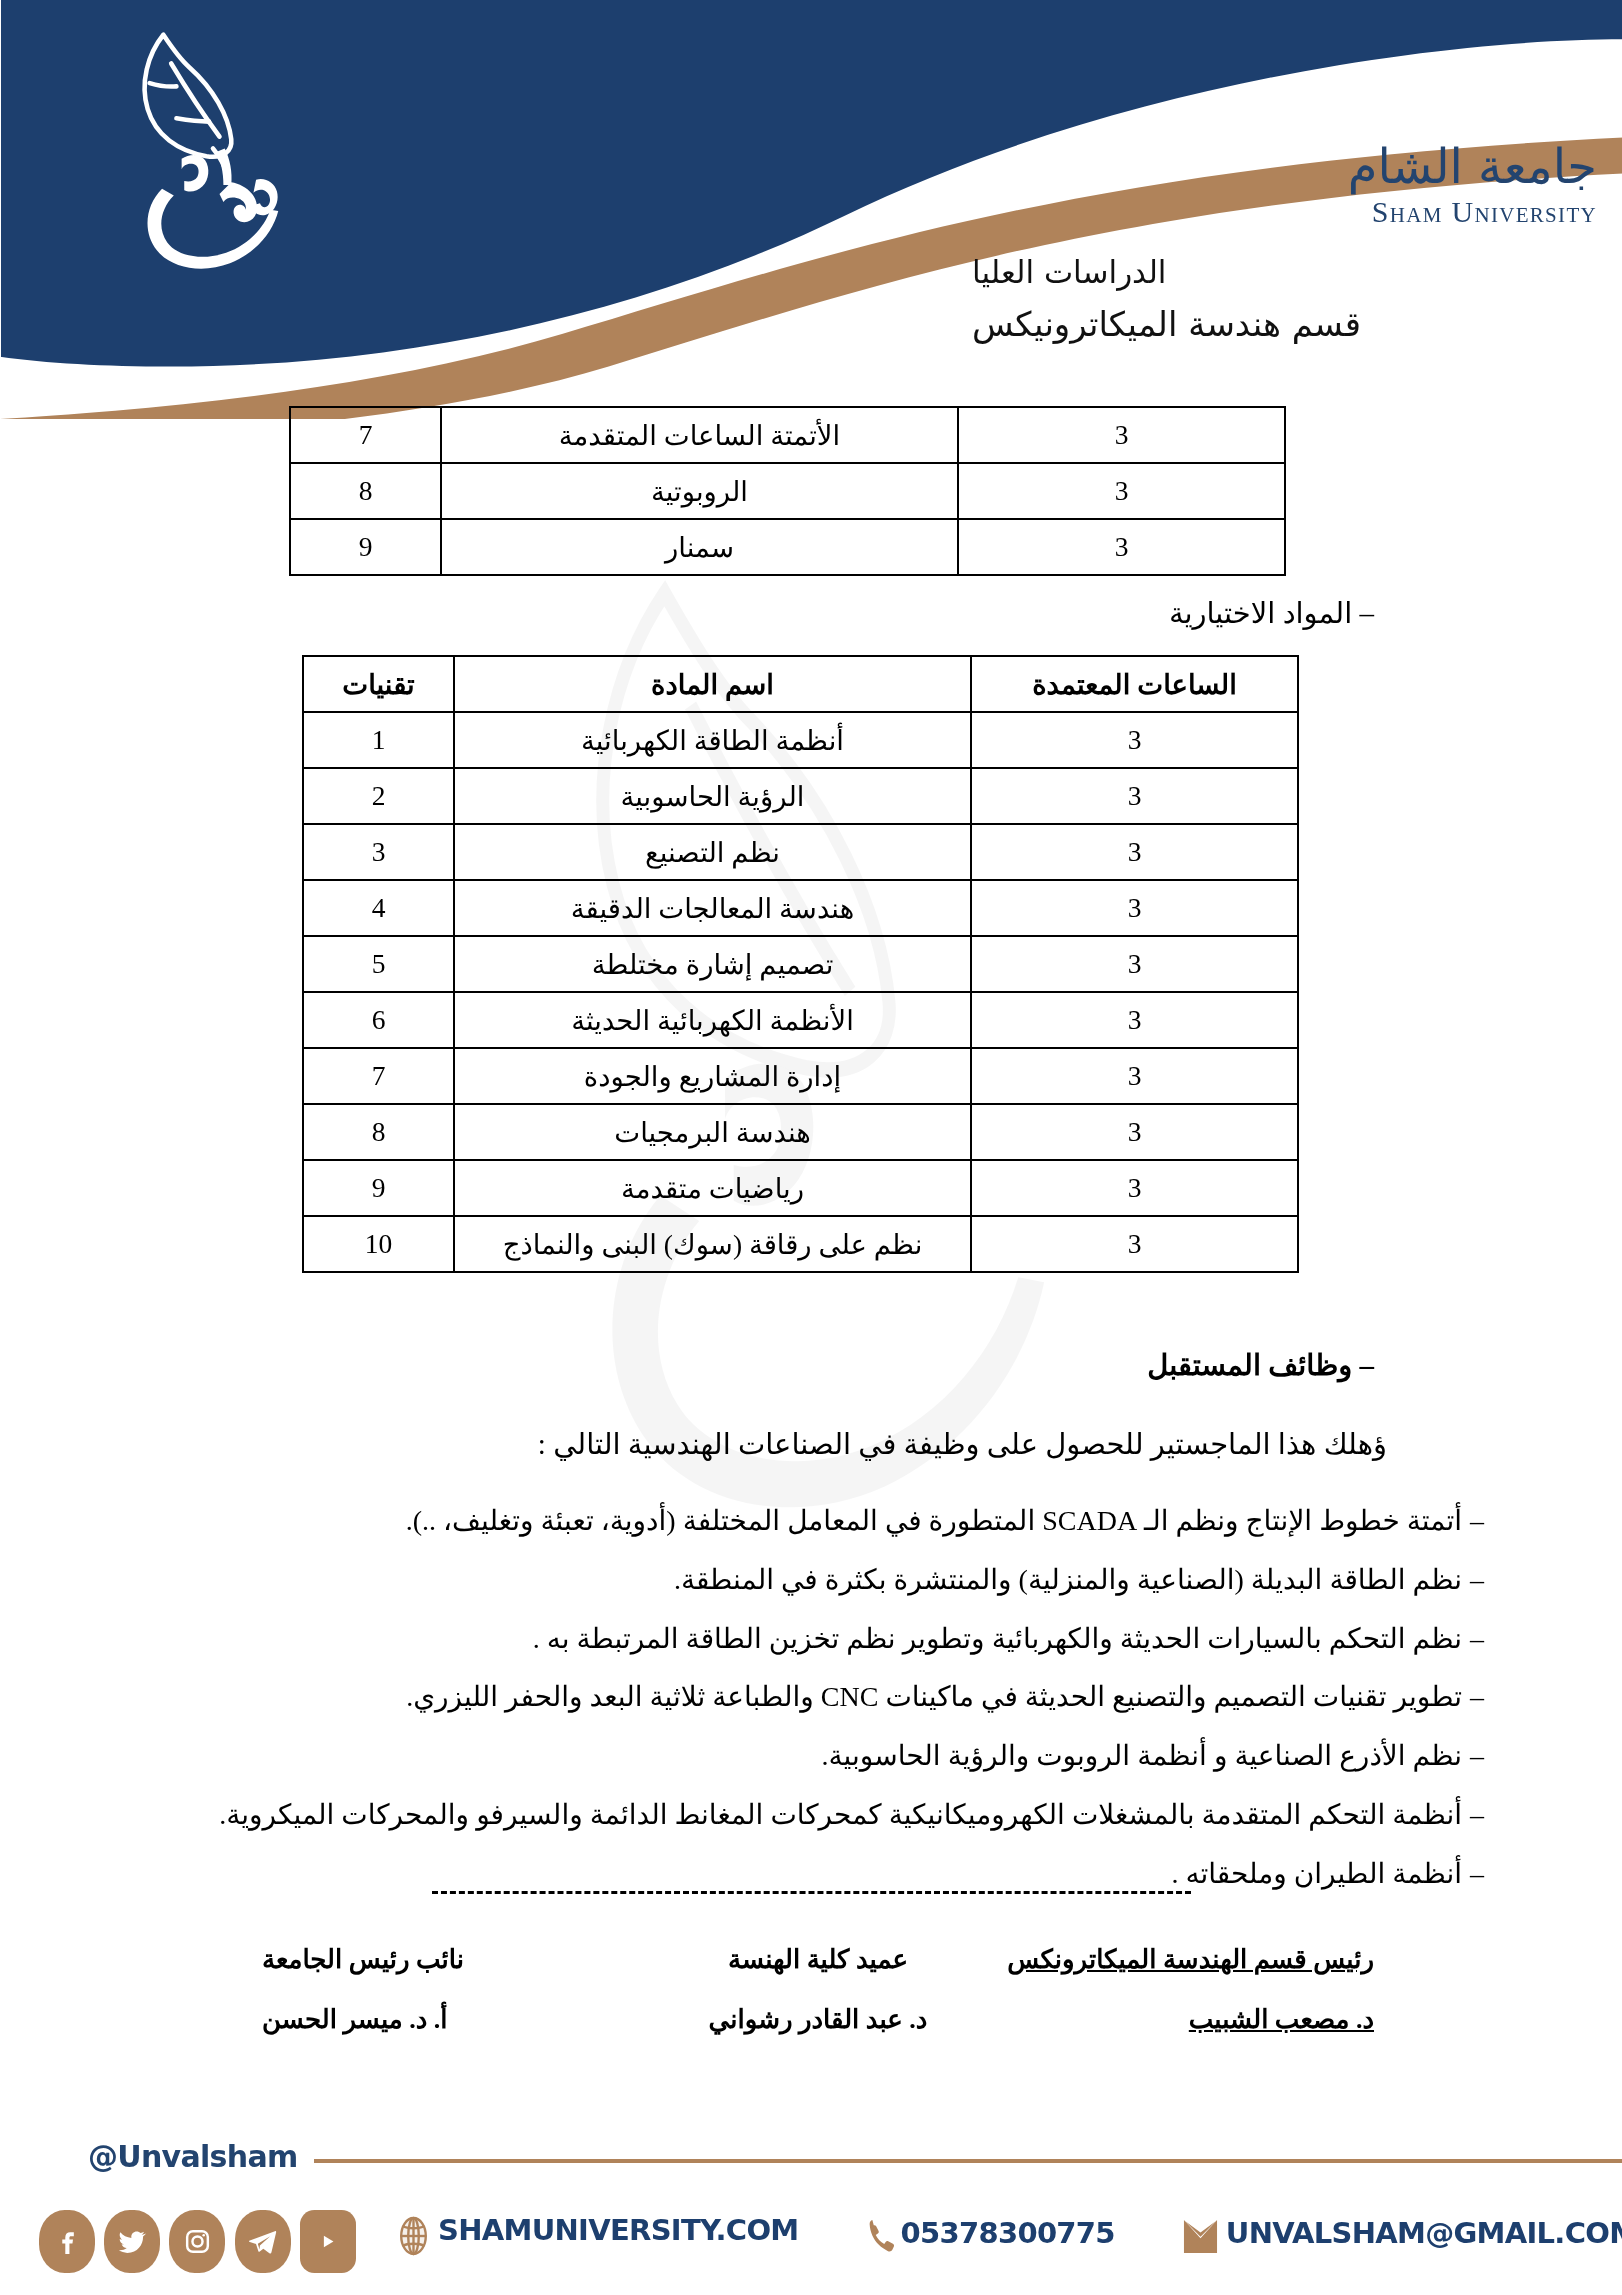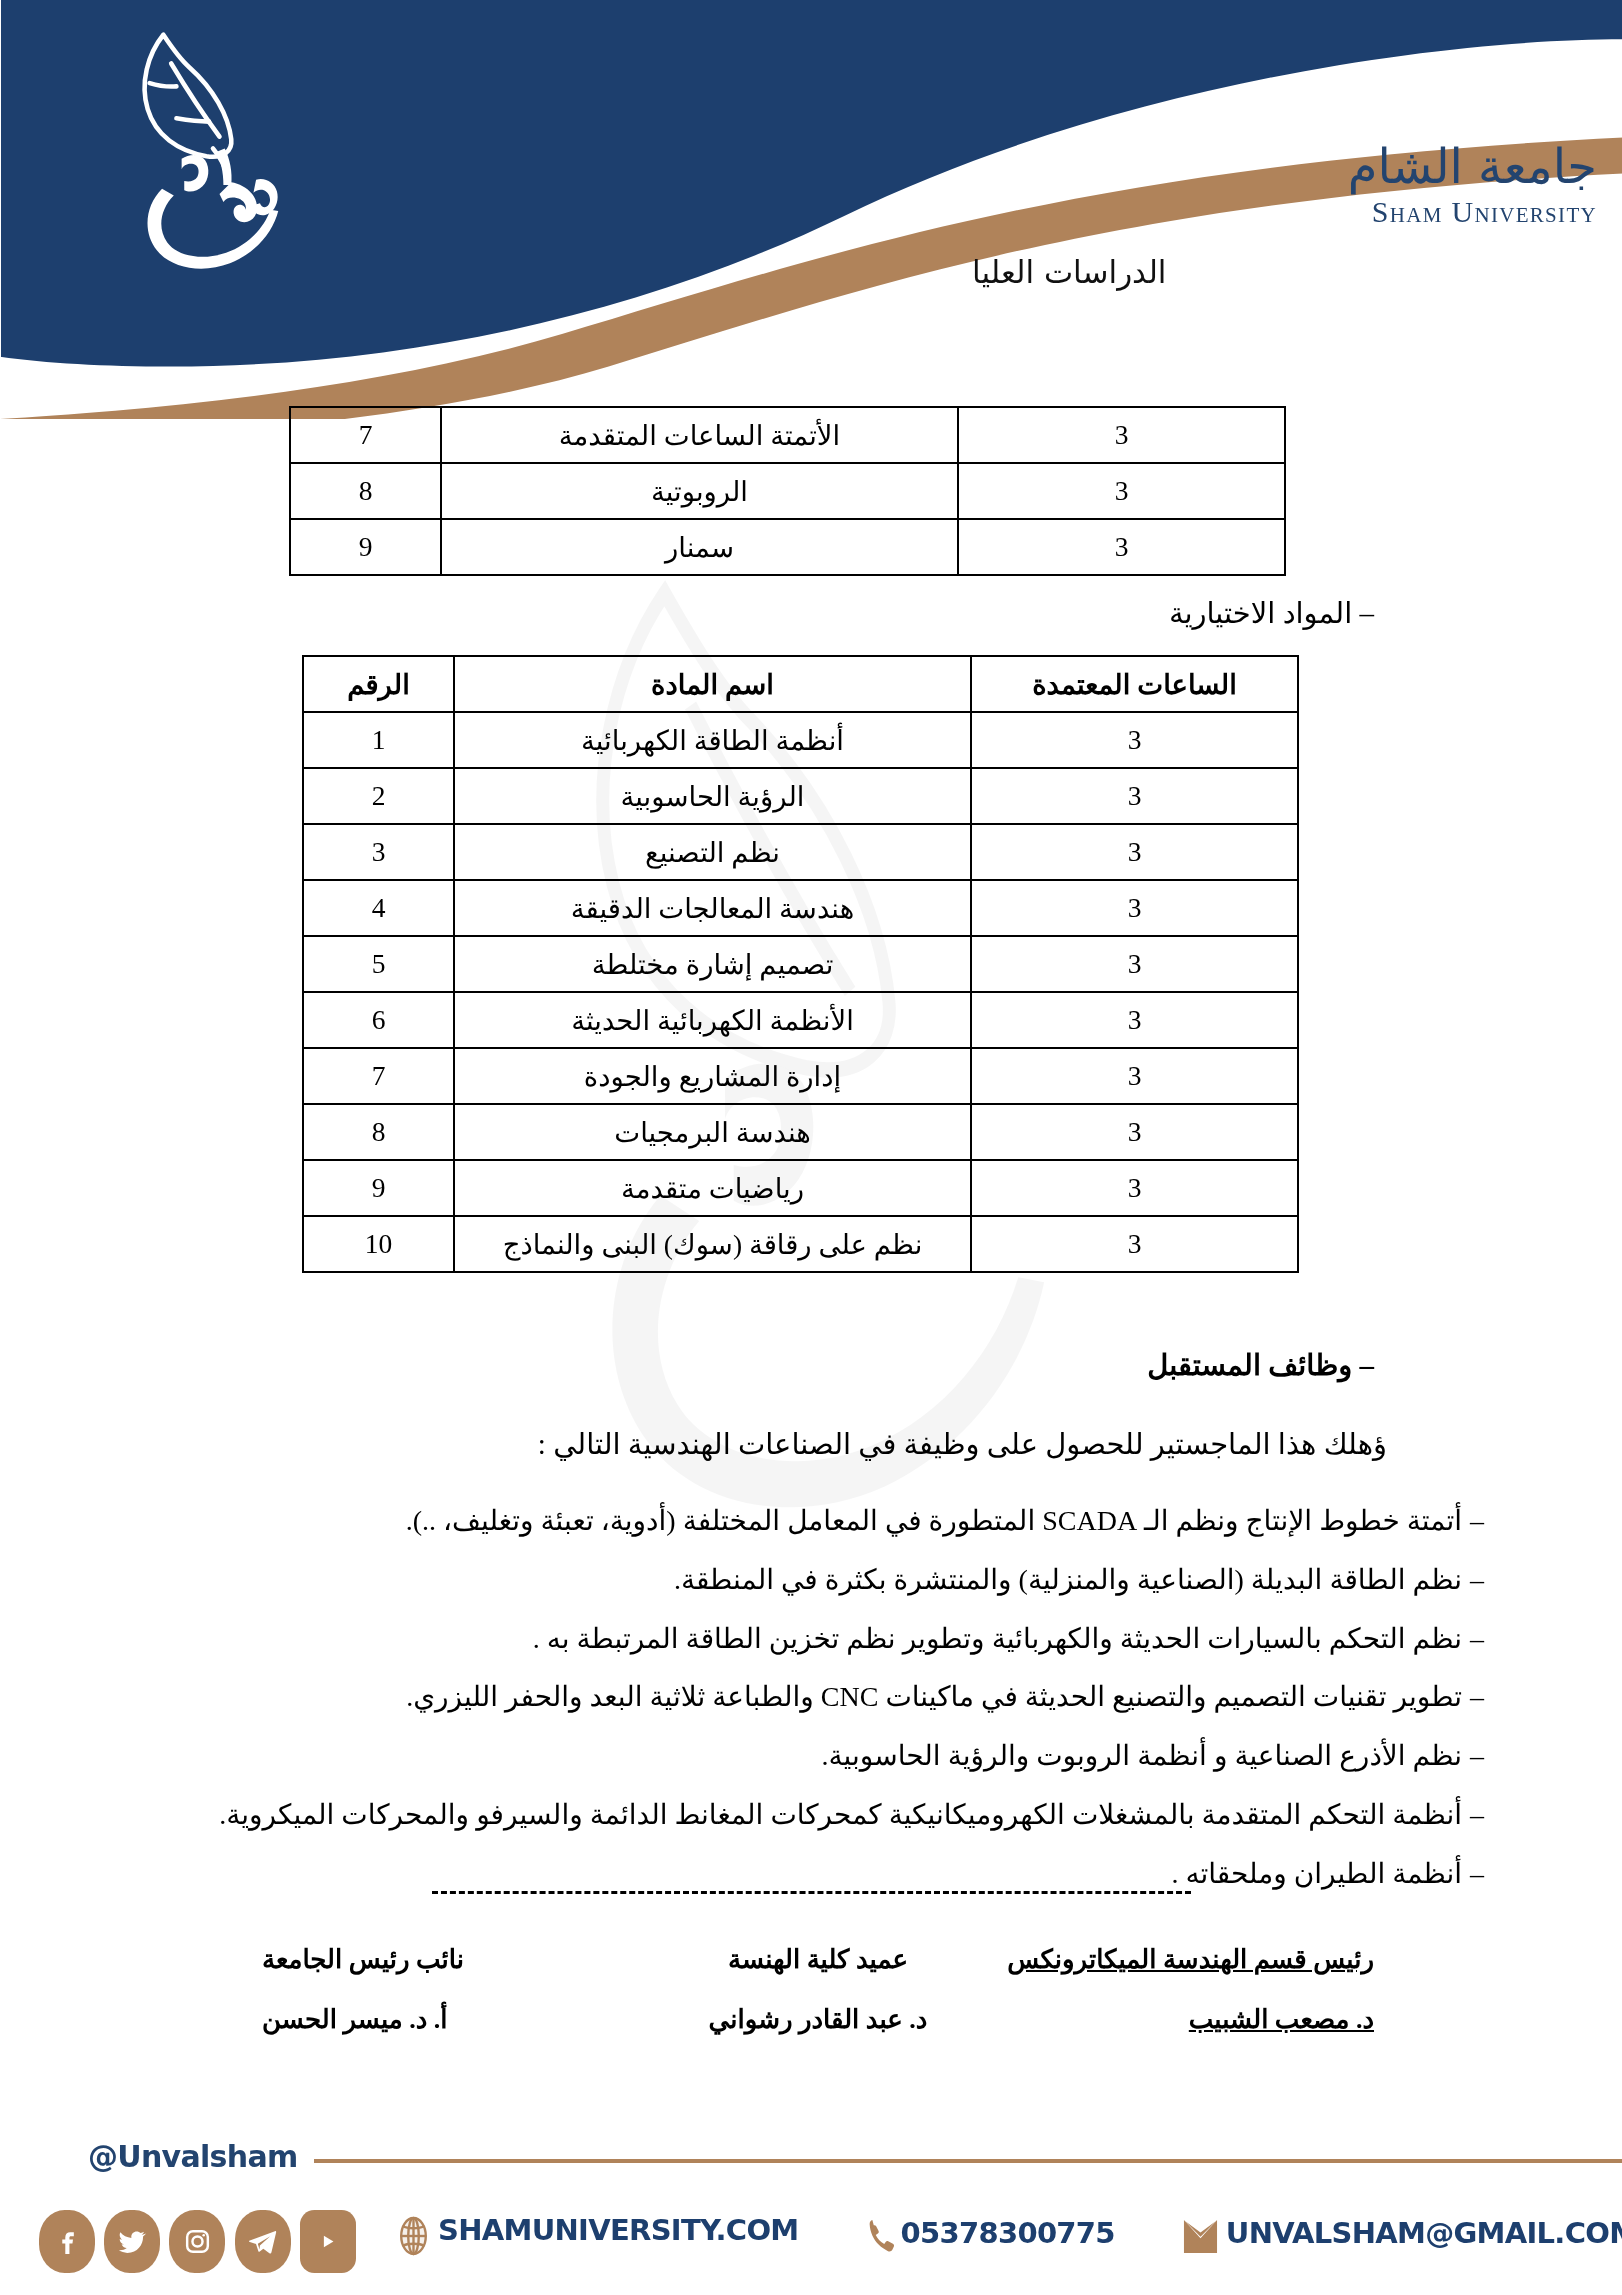--- a/index.html
+++ b/index.html
@@ -241,6 +241,7 @@
 
   <div class="dept-lines">
     <div class="dept-1">الدراسات العليا</div>
+    <div class="dept-2">قسم هندسة الميكاترونيكس</div>
   </div>
 </div>
 

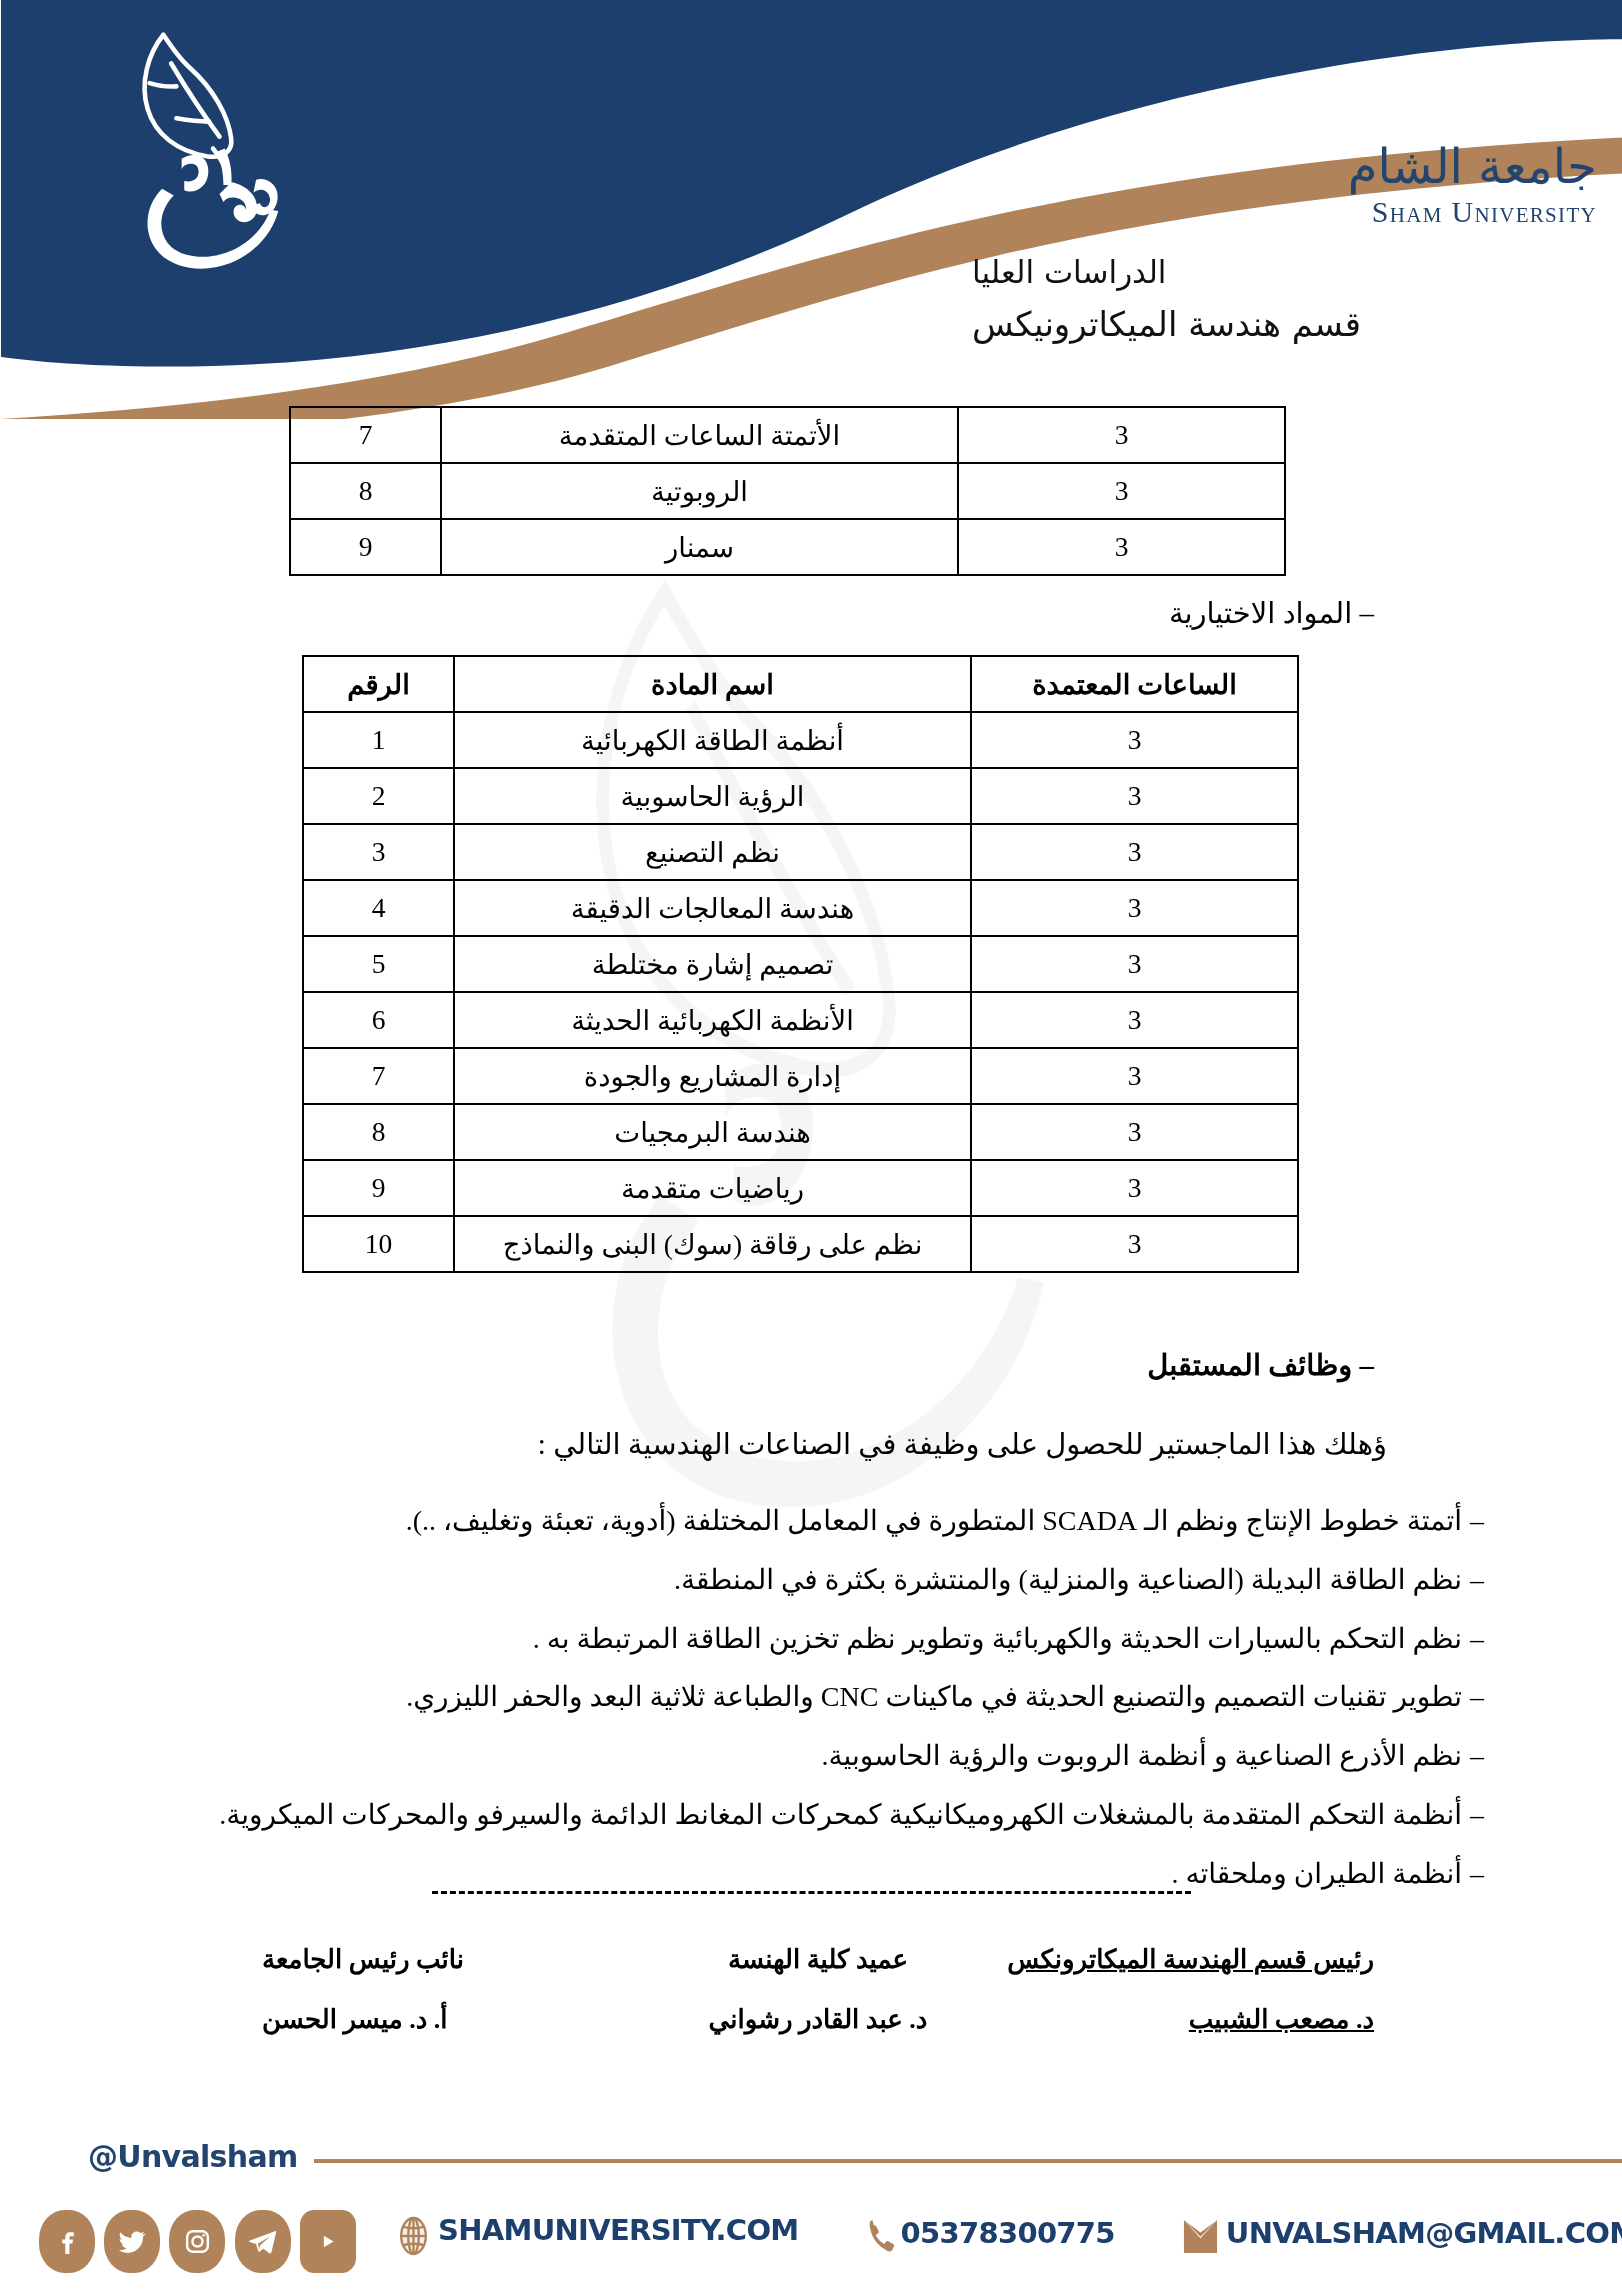--- a/index.html
+++ b/index.html
@@ -302,7 +302,7 @@
       <tr>
         <th>الساعات المعتمدة</th>
         <th>اسم المادة</th>
-        <th>الرقم</th>
+        <th>تقنيات</th>
       </tr>
     </thead>
     <tbody>

